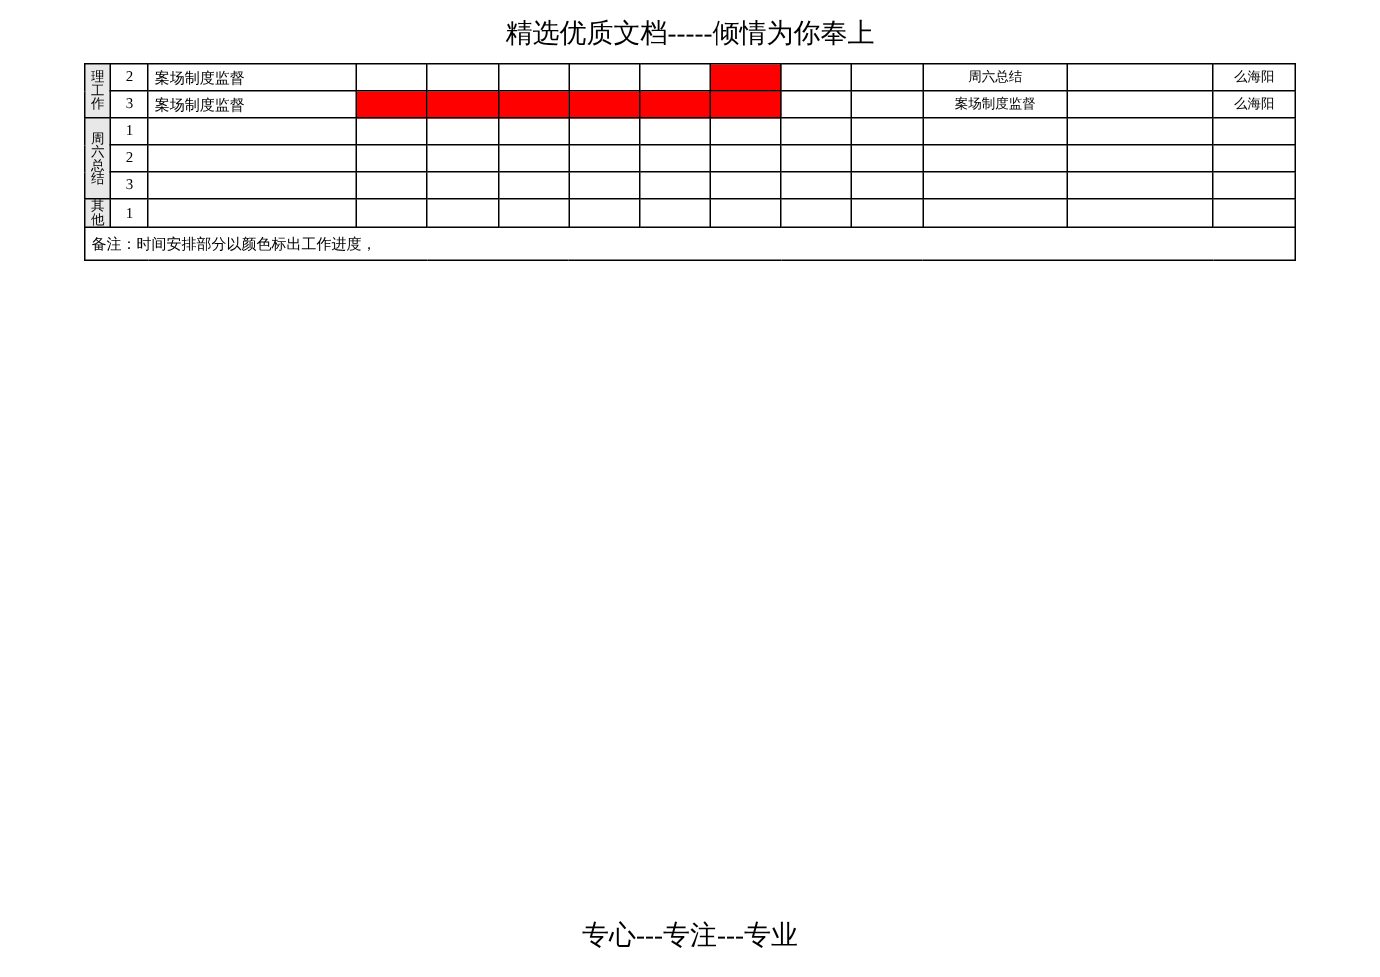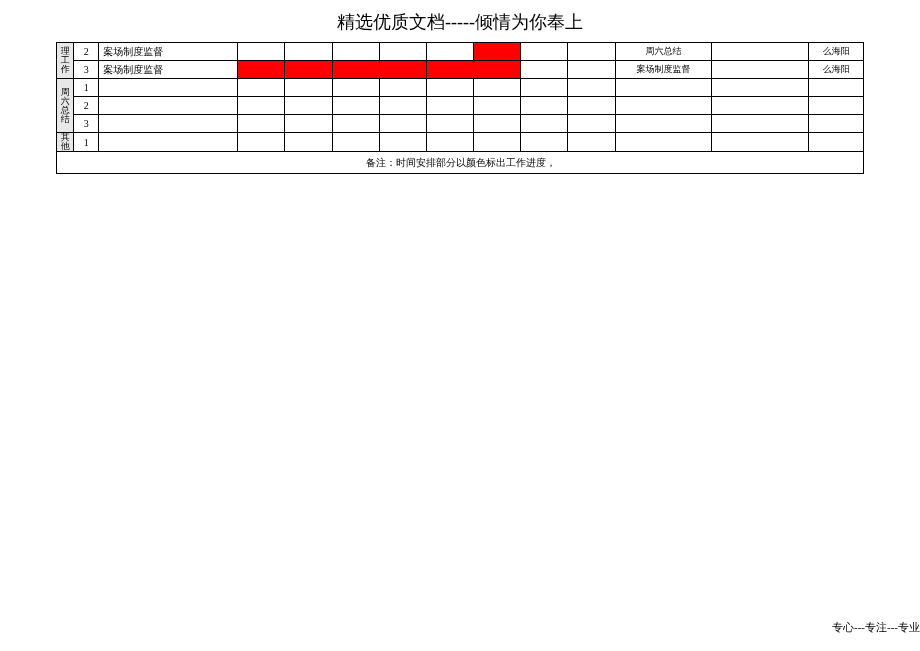--- a/index.html
+++ b/index.html
@@ -45,7 +45,7 @@
     .note-col { width: 78px; font-size: 9px; text-align: center; }
     .person-col { width: 44px; font-size: 9px; }
     .fill-red { background: #ff0000; }
-    .merged-row { height: 22px; text-align: center; padding-left: 4px; font-size: 10px; }
+    .merged-row { height: 22px; text-align: left; padding-left: 4px; font-size: 10px; }
     .footer {
       position: absolute;
       bottom: 16px;

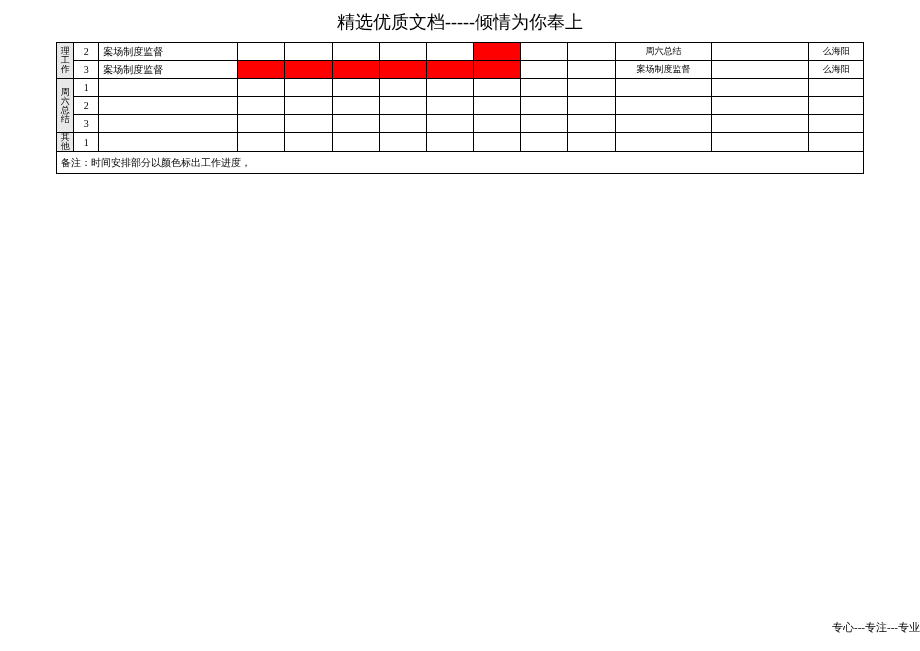--- a/index.html
+++ b/index.html
@@ -50,8 +50,8 @@
       position: absolute;
       bottom: 16px;
       width: 100%;
-      text-align: right;
-      font-size: 11px;
+      text-align: center;
+      font-size: 18px;
       color: #000;
       font-family: Liberation Serif, serif;
     }

